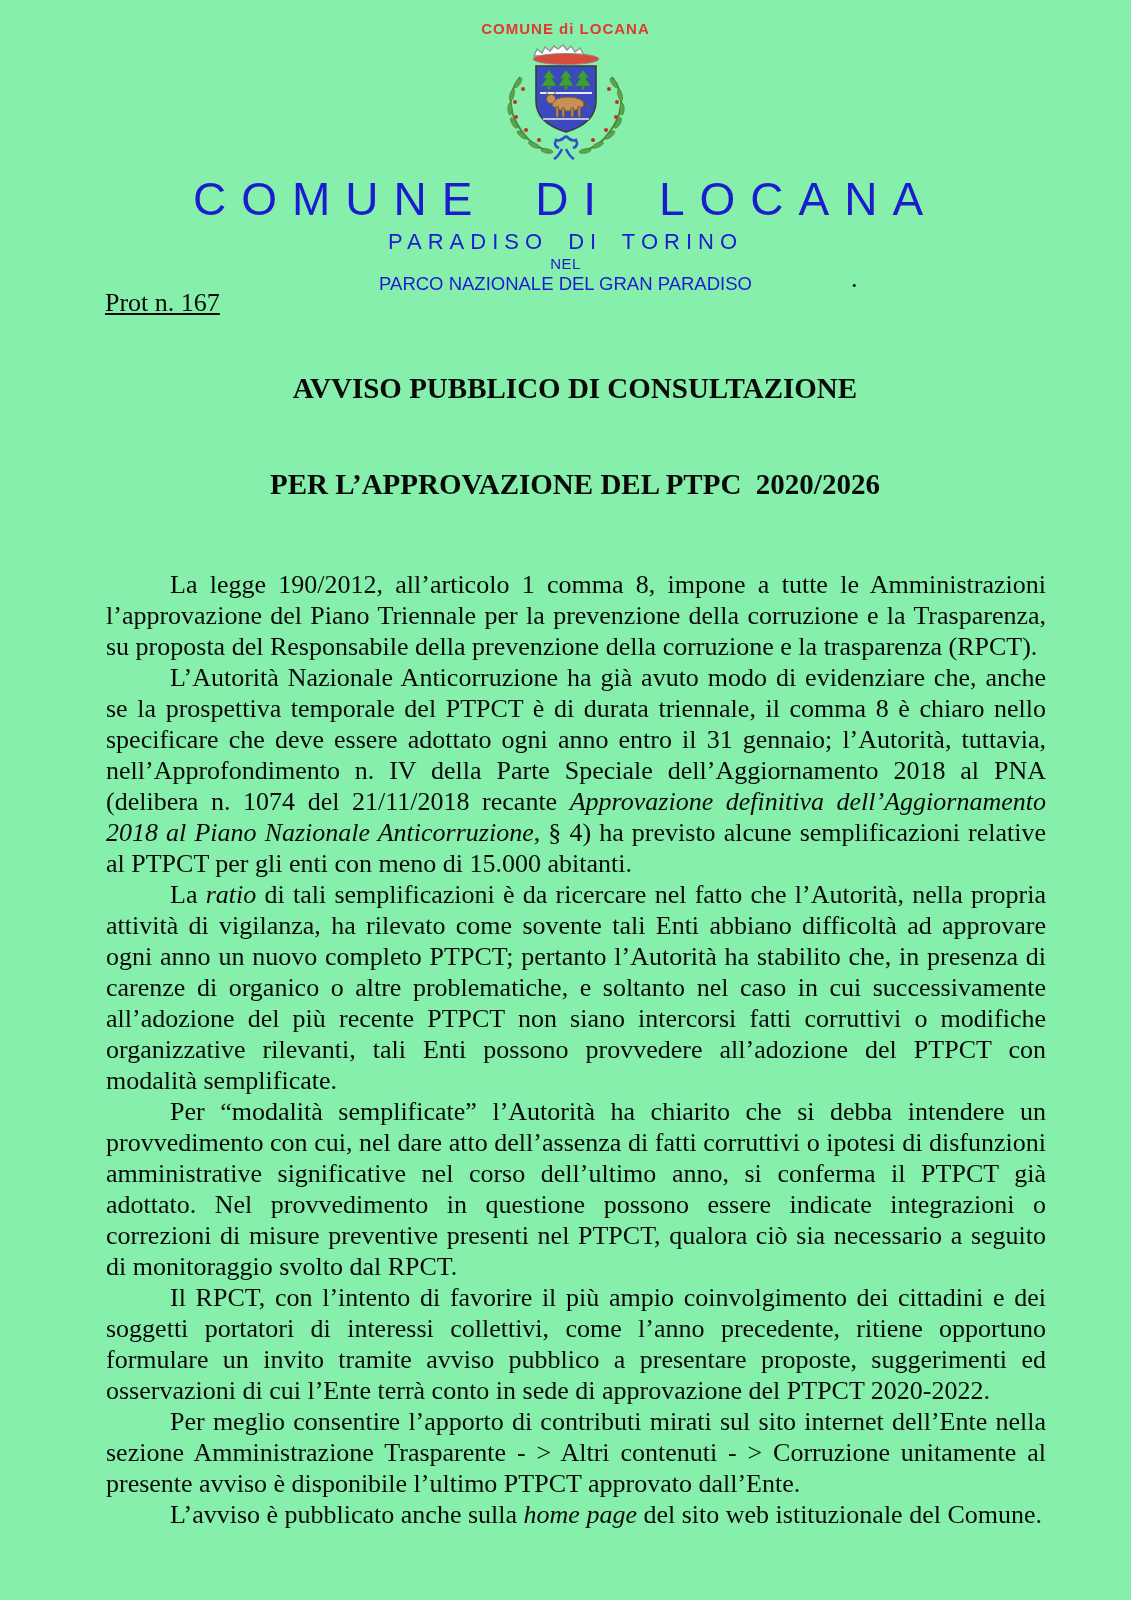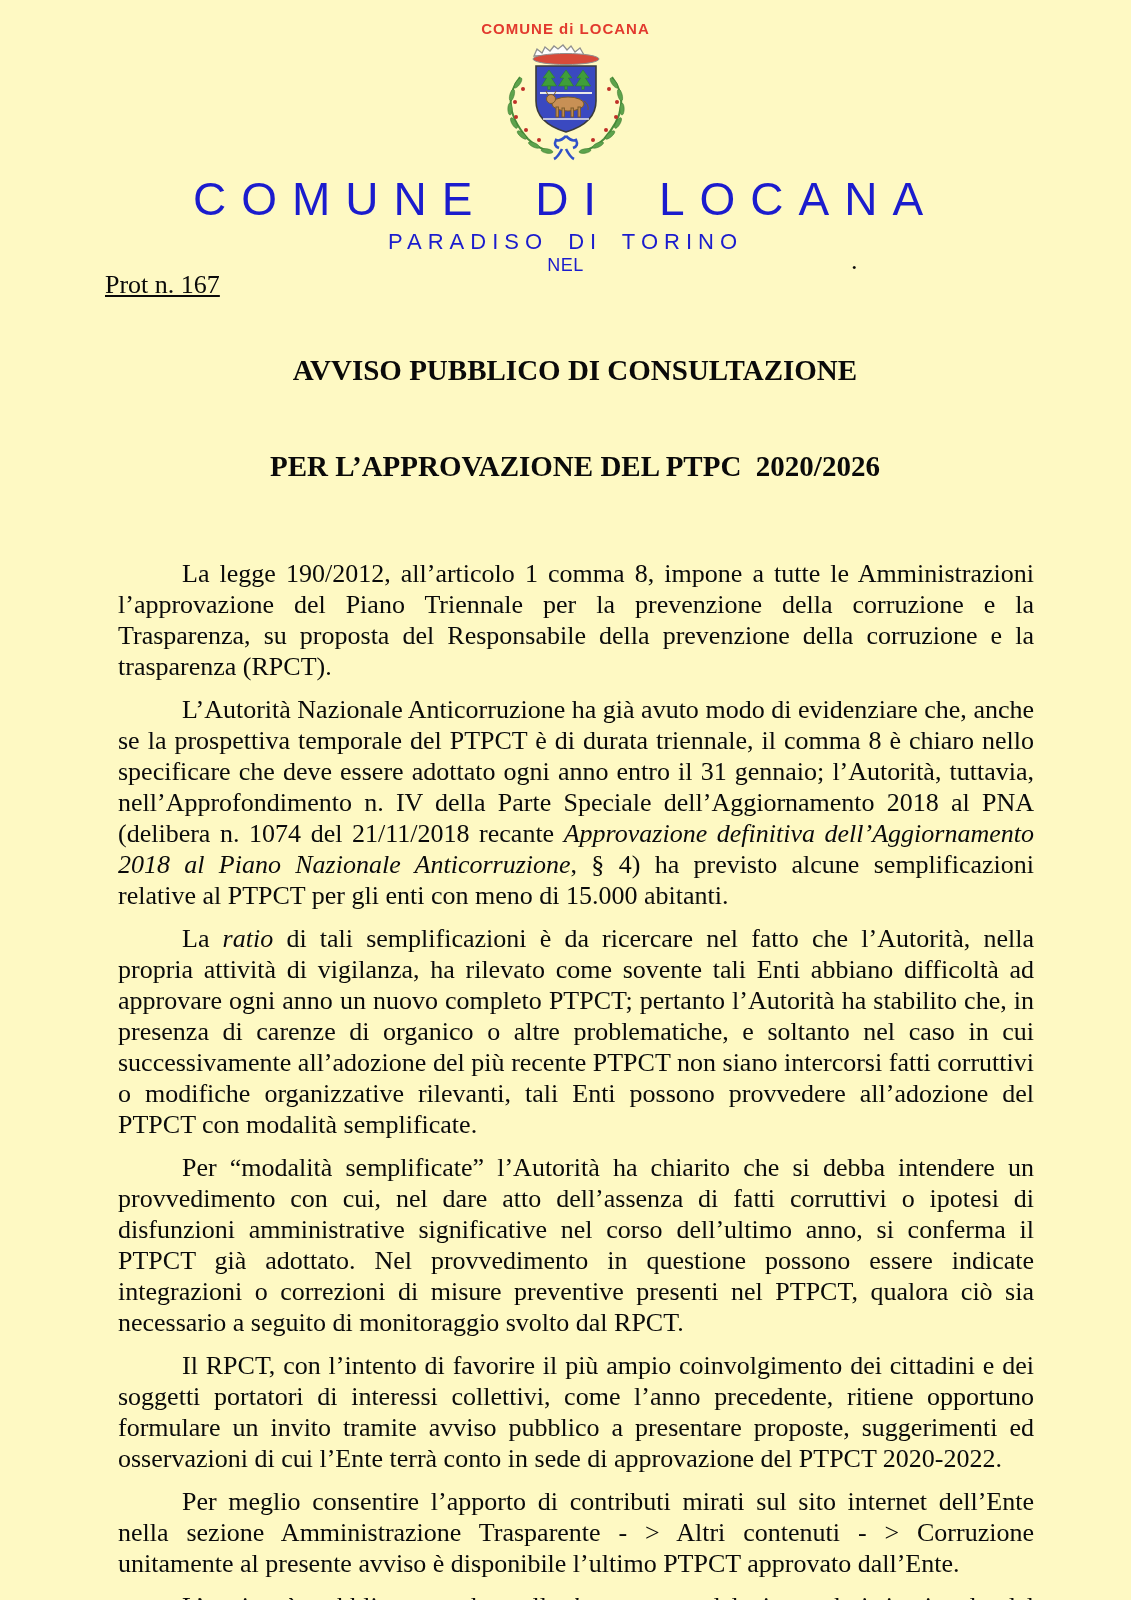--- a/index.html
+++ b/index.html
@@ -6,7 +6,7 @@
   .page{
     position:relative;
     width:1131px;height:1600px;
-    background:#fef9c3;
+    background:#86efac;
     font-family:"Liberation Serif", serif;
     color:#0a0a0a;
     overflow:hidden;

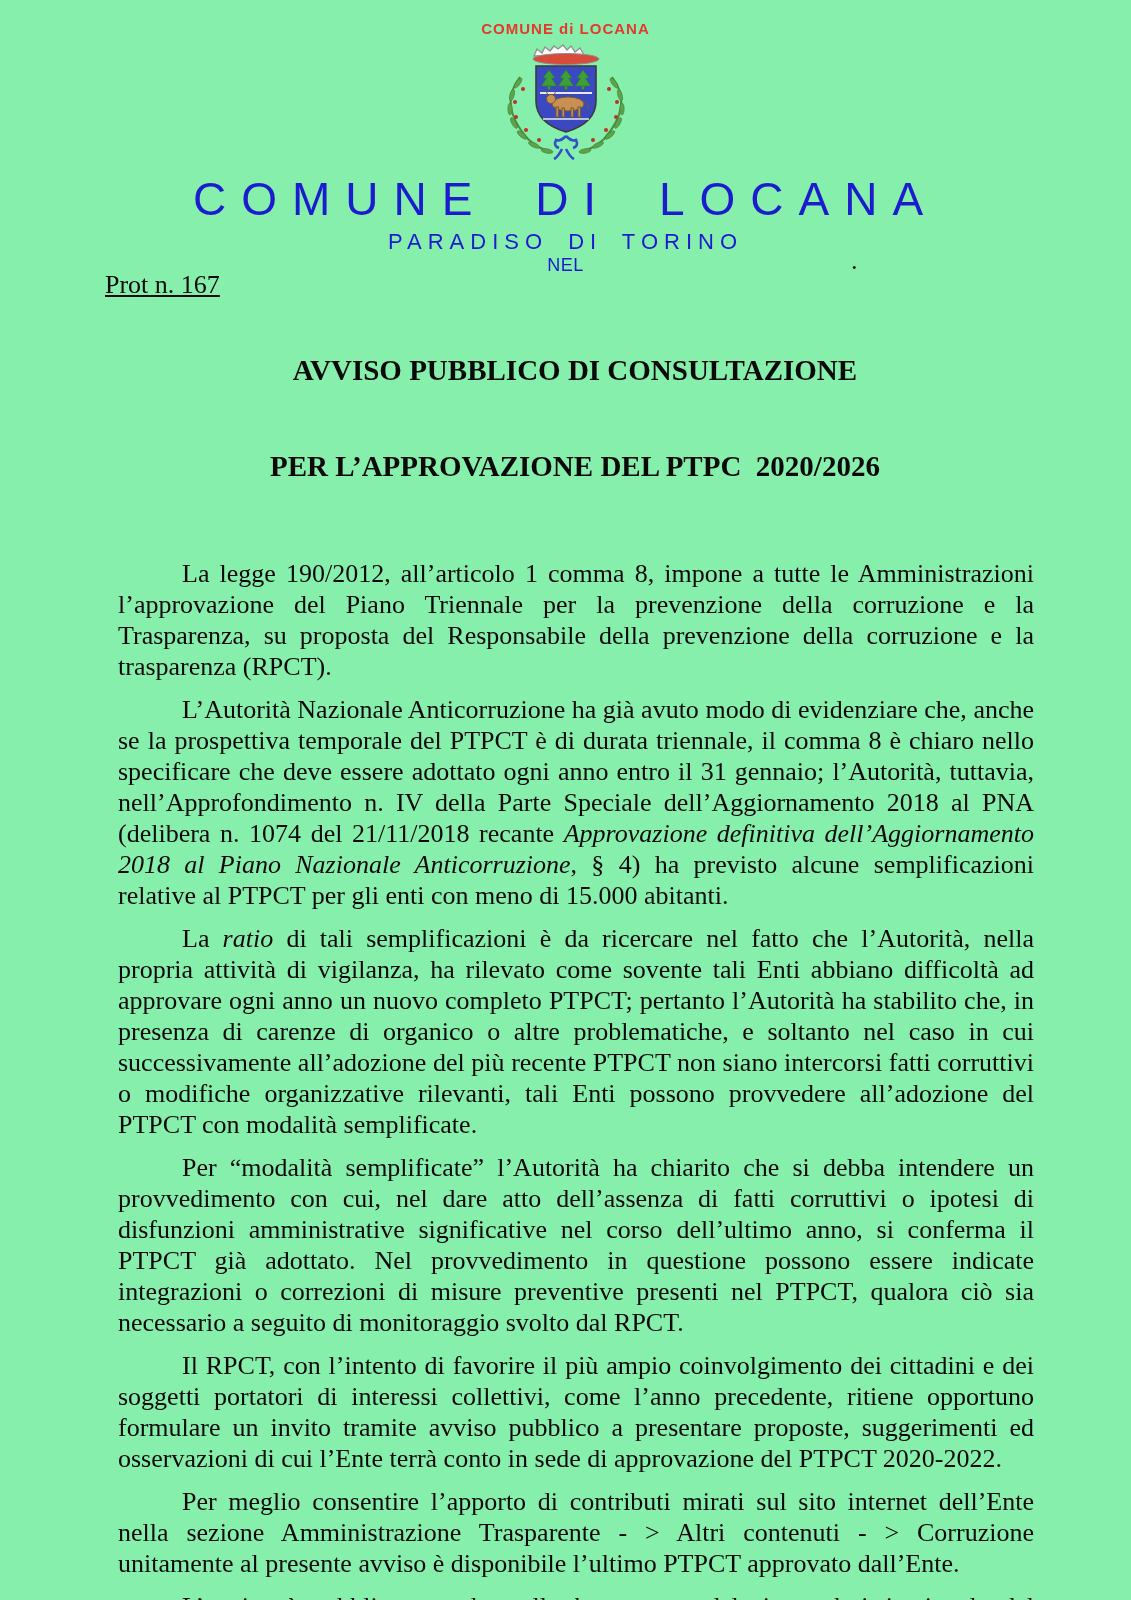--- a/index.html
+++ b/index.html
@@ -28,7 +28,7 @@
   }
   .lh-municipality{font-size:46px;font-weight:500;letter-spacing:15px;word-spacing:20px;margin-top:4px;}
   .lh-province{font-size:22px;font-weight:500;letter-spacing:6px;word-spacing:8px;margin-top:5px;}
-  .lh-nel{font-size:18px;font-weight:500;letter-spacing:0.5px;margin-top:3px;}
+  .lh-nel{font-size:15px;font-weight:500;letter-spacing:0.5px;margin-top:3px;}
   .lh-park{font-size:18.5px;font-weight:500;letter-spacing:0px;margin-top:1px;}
   
   .prot-row{

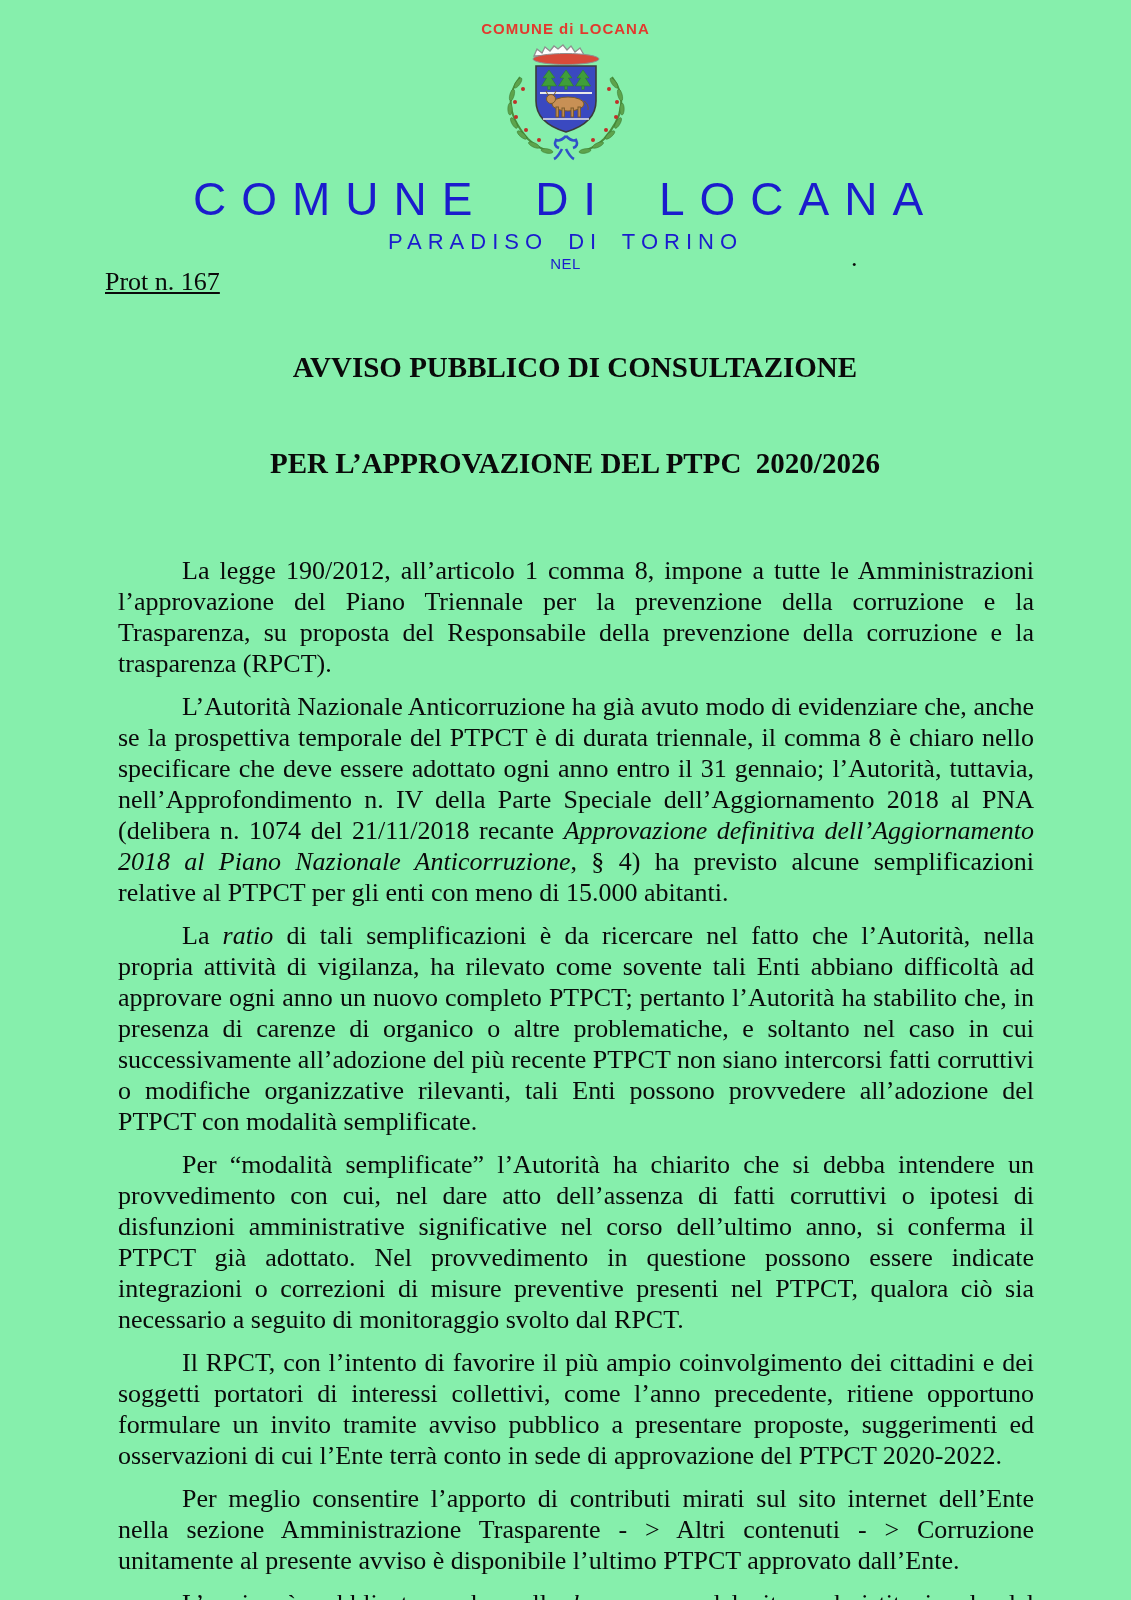--- a/index.html
+++ b/index.html
@@ -143,6 +143,7 @@
     <div class="lh-municipality">COMUNE DI LOCANA</div>
     <div class="lh-province">PARADISO DI TORINO</div>
     <div class="lh-nel">NEL</div>
+    <div class="lh-park">PARCO NAZIONALE DEL GRAN PARADISO</div>
   </div>
 
   <div class="prot-row">

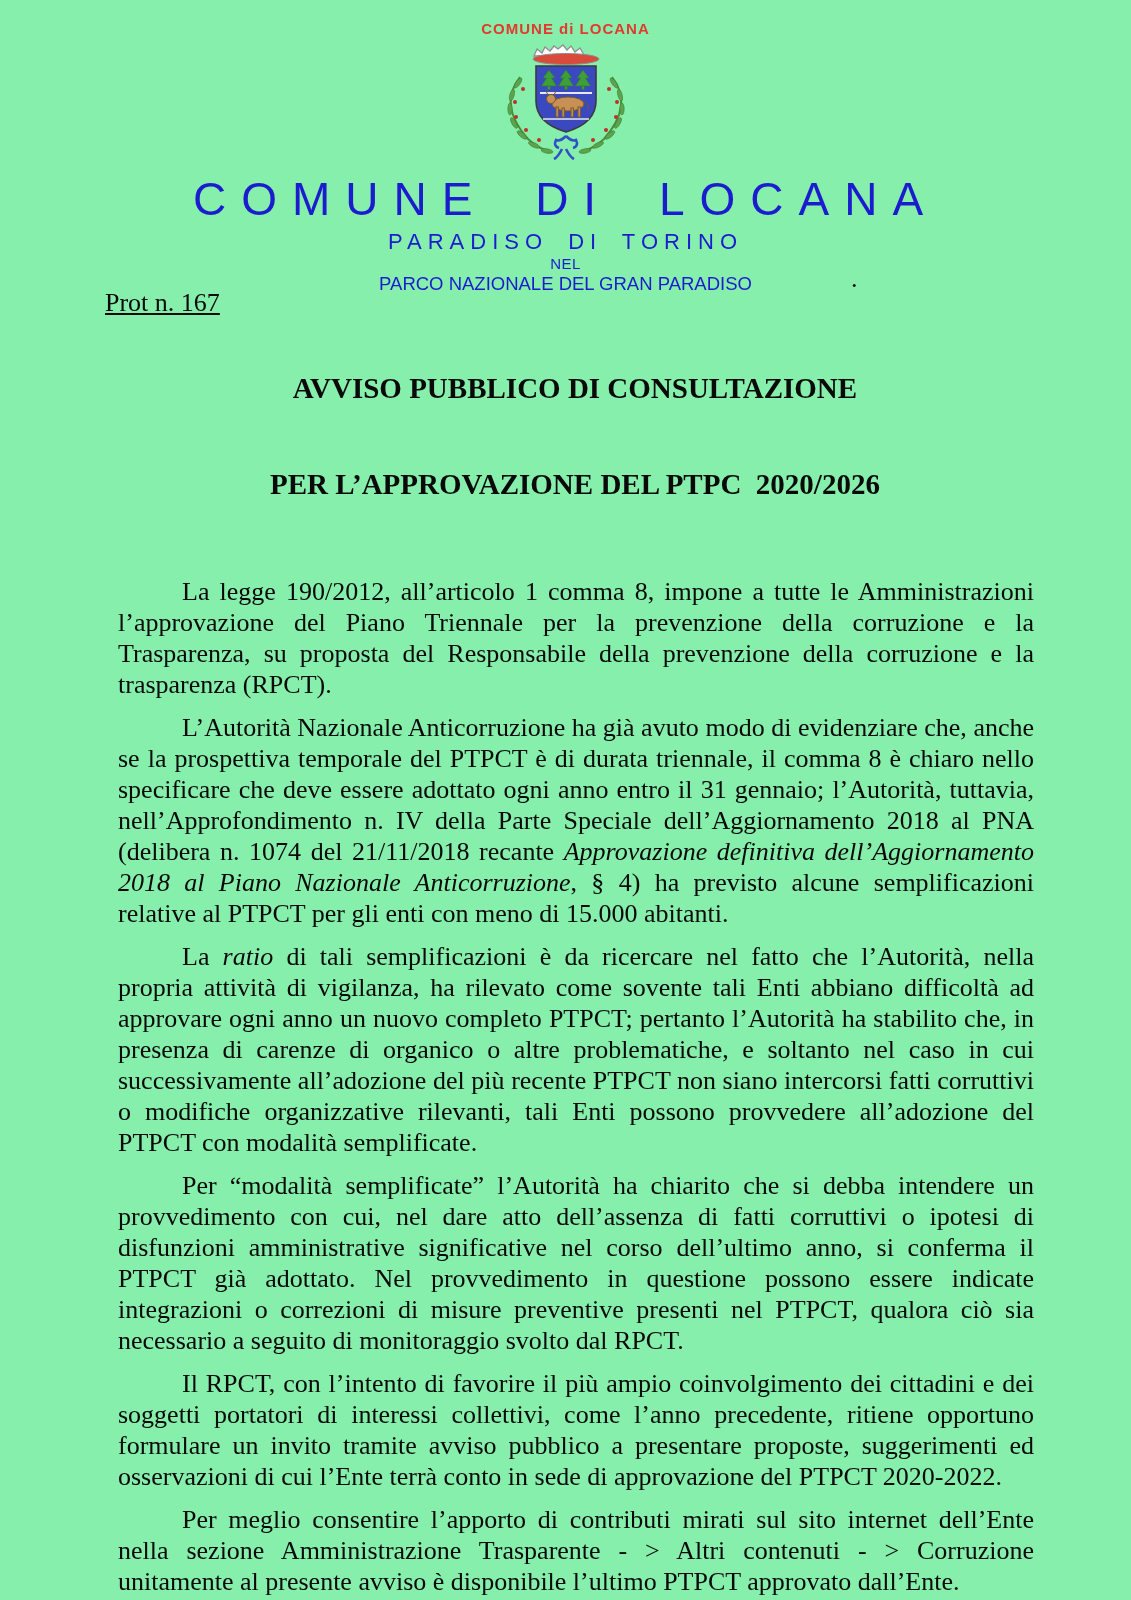--- a/index.html
+++ b/index.html
@@ -57,7 +57,7 @@
     line-height:31px;
     text-align:justify;
   }
-  .doc-body p{margin:12px;text-indent:64px;}
+  .doc-body p{margin:0;text-indent:64px;}
   .doc-body .it{font-style:italic;}
 </style>
 </head>

